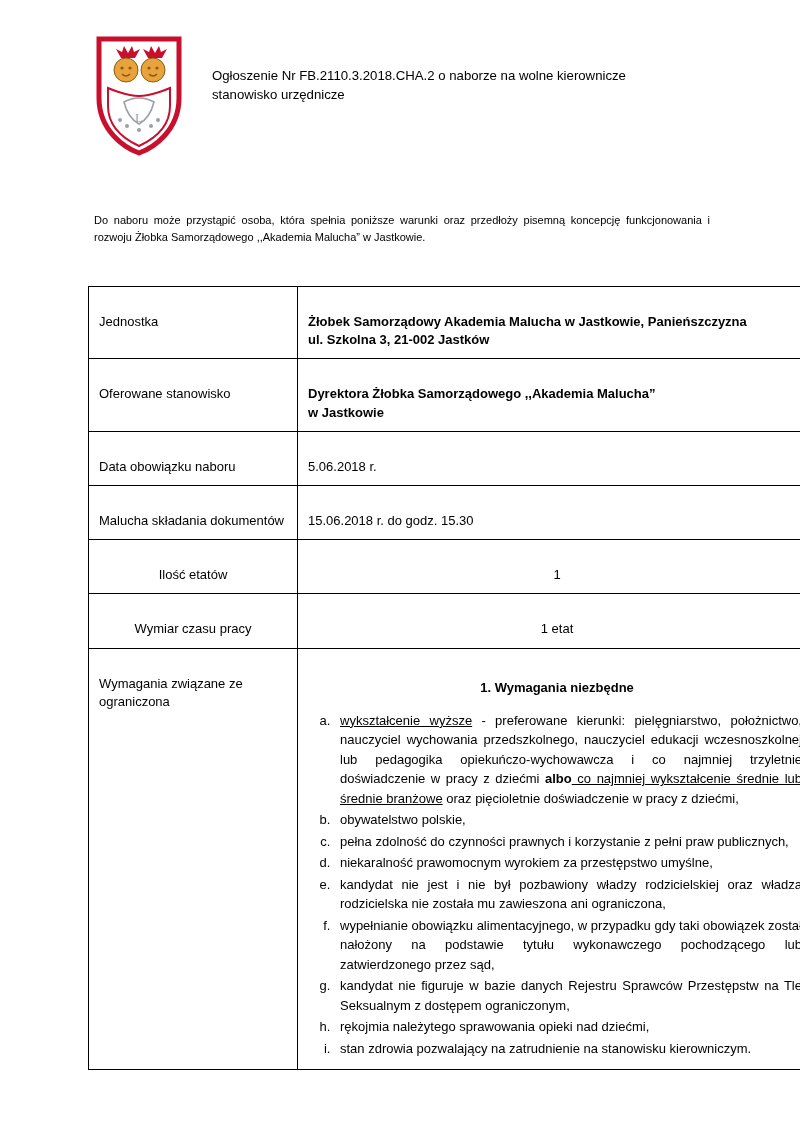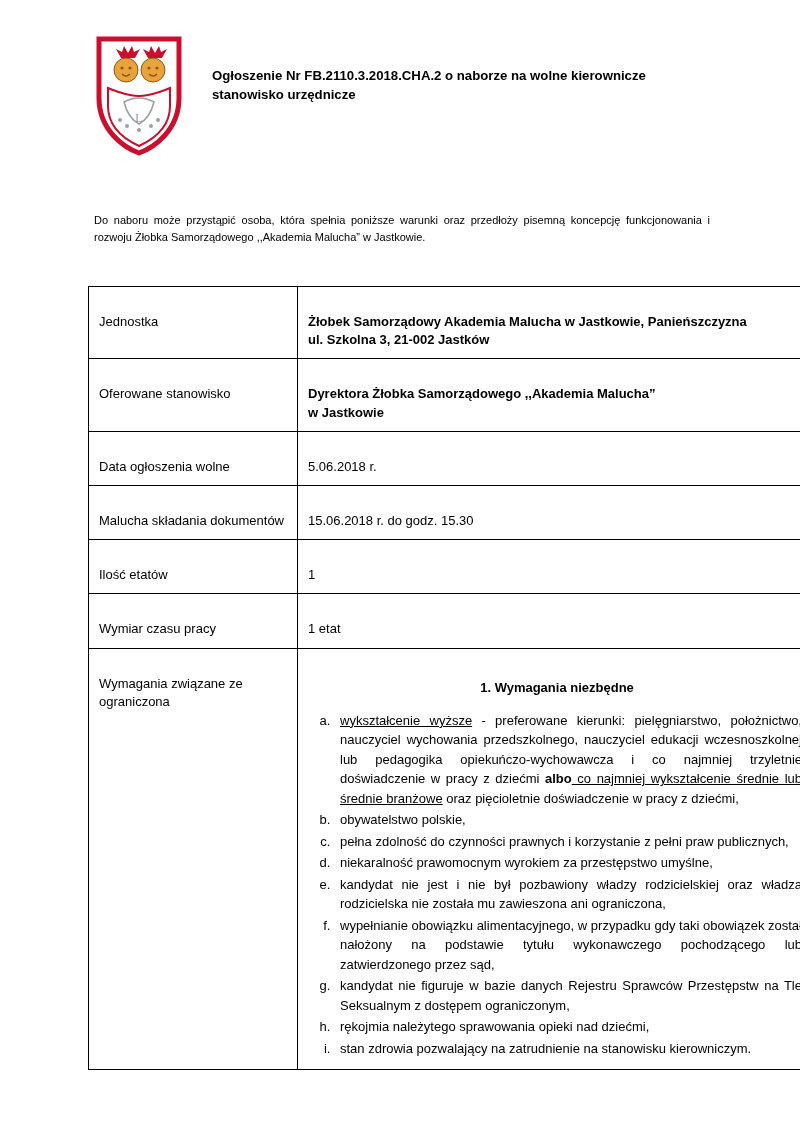--- a/index.html
+++ b/index.html
@@ -37,7 +37,7 @@
   .header-text {
     padding-top: 30px;
     font-size: 13.2px;
-    font-weight: bold;
+    font-weight: normal;
     line-height: 1.45;
     max-width: 470px;
   }

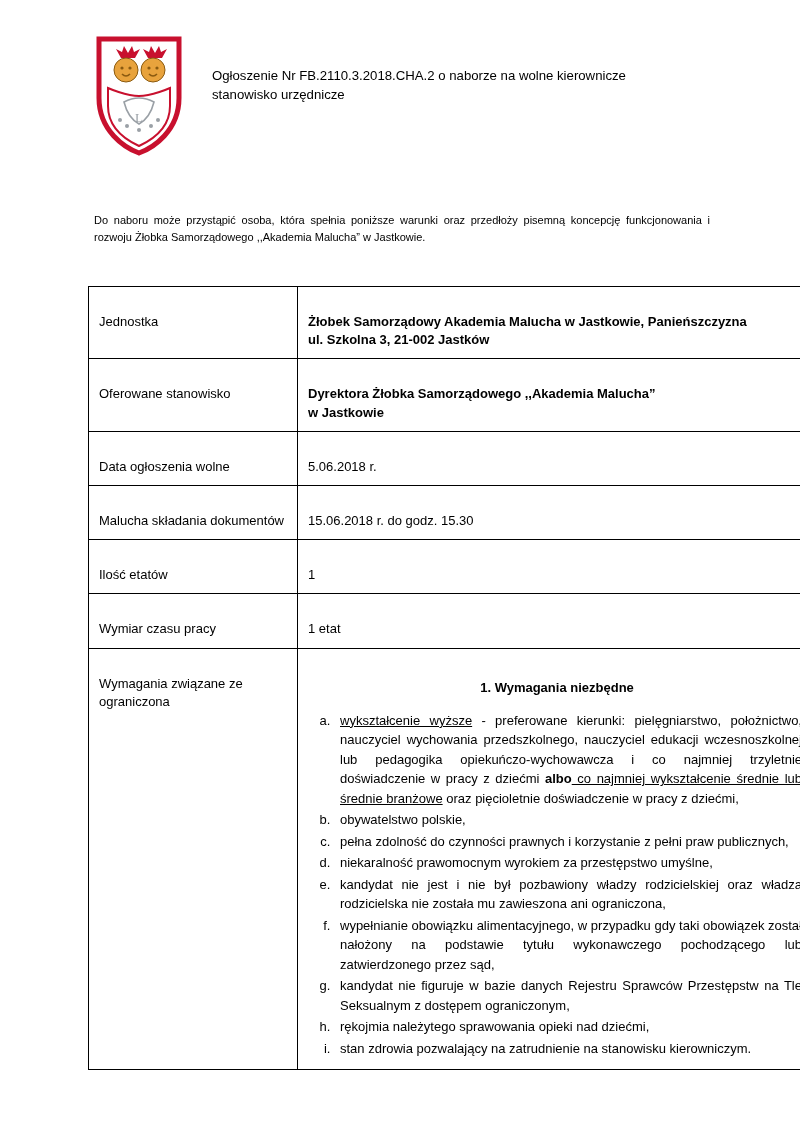--- a/index.html
+++ b/index.html
@@ -175,7 +175,7 @@
         </td>
       </tr>
       <tr>
-        <td class="label-cell">Data ogłoszenia wolne</td>
+        <td class="label-cell">Data obowiązku naboru</td>
         <td class="value-cell cell-pad-mid">5.06.2018 r.</td>
       </tr>
       <tr>

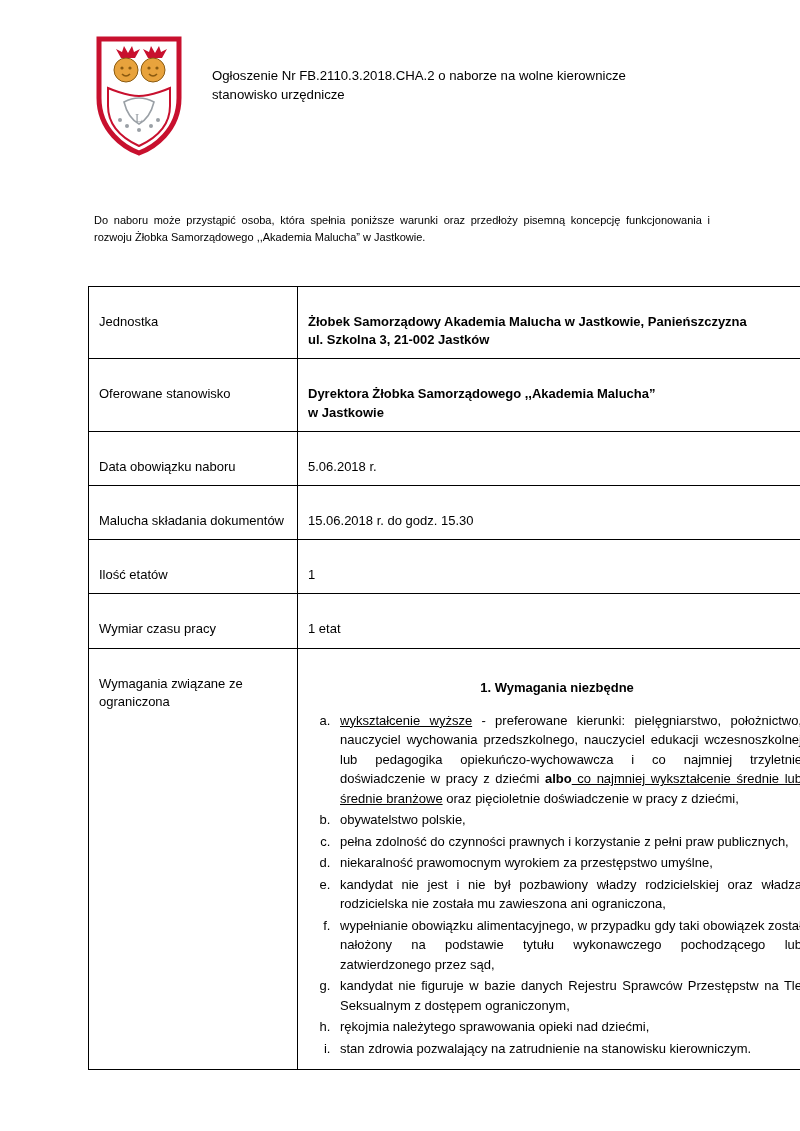--- a/index.html
+++ b/index.html
@@ -81,6 +81,7 @@
   .tight td {
     padding-top: 5px;
     padding-bottom: 5px;
+    text-align: center;
   }
   .label-middle {
     vertical-align: middle;

